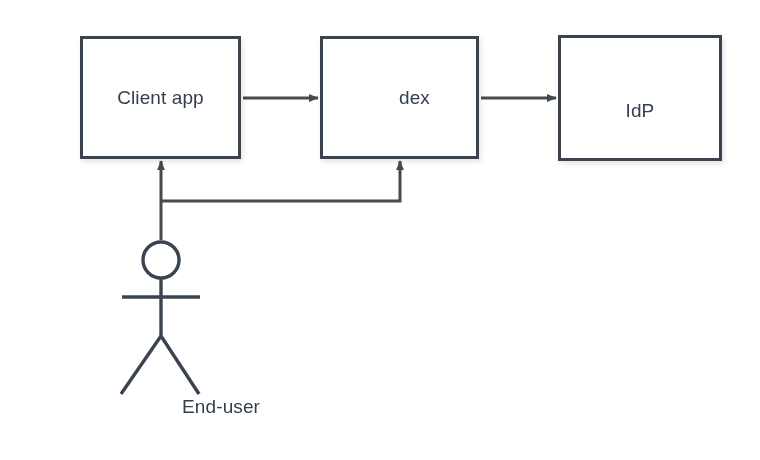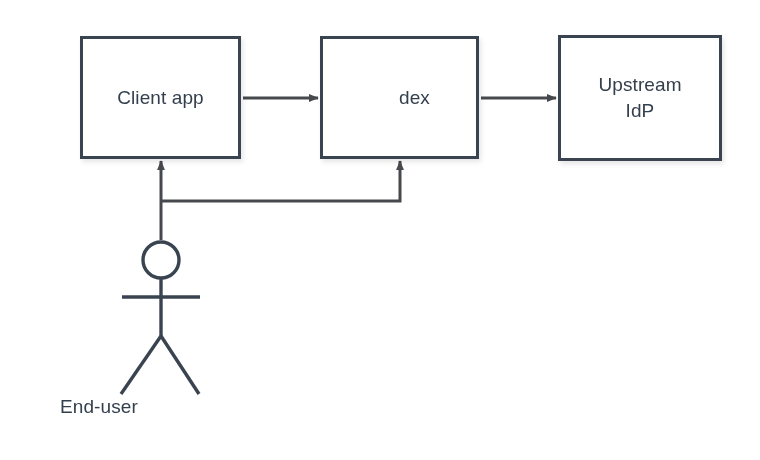--- a/index.html
+++ b/index.html
@@ -96,7 +96,7 @@
 
 <div class="node-box" id="box-upstream">
   <span class="node-label">
-    <span>Upstream</span><br>
+    <br>
     <span>IdP</span>
   </span>
 </div>

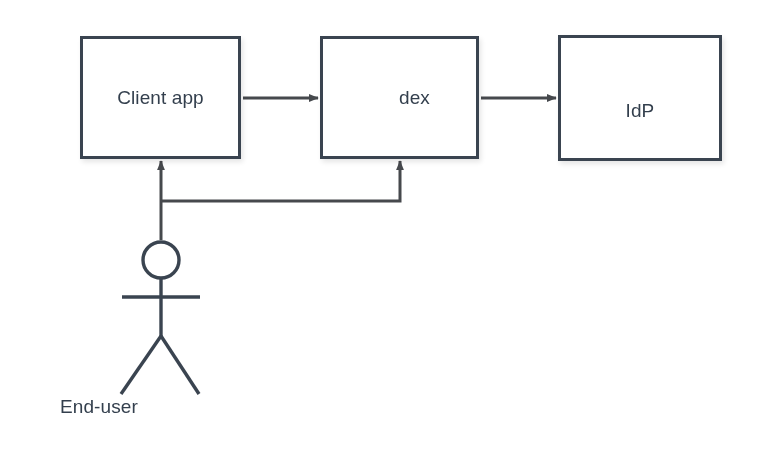--- a/index.html
+++ b/index.html
@@ -45,7 +45,7 @@
     left: 60px;
     top: 396px;
     width: 200px;
-    text-align: left;
+    text-align: right;
     color: #333f4d;
     font-size: 19px;
     letter-spacing: 0.1px;

